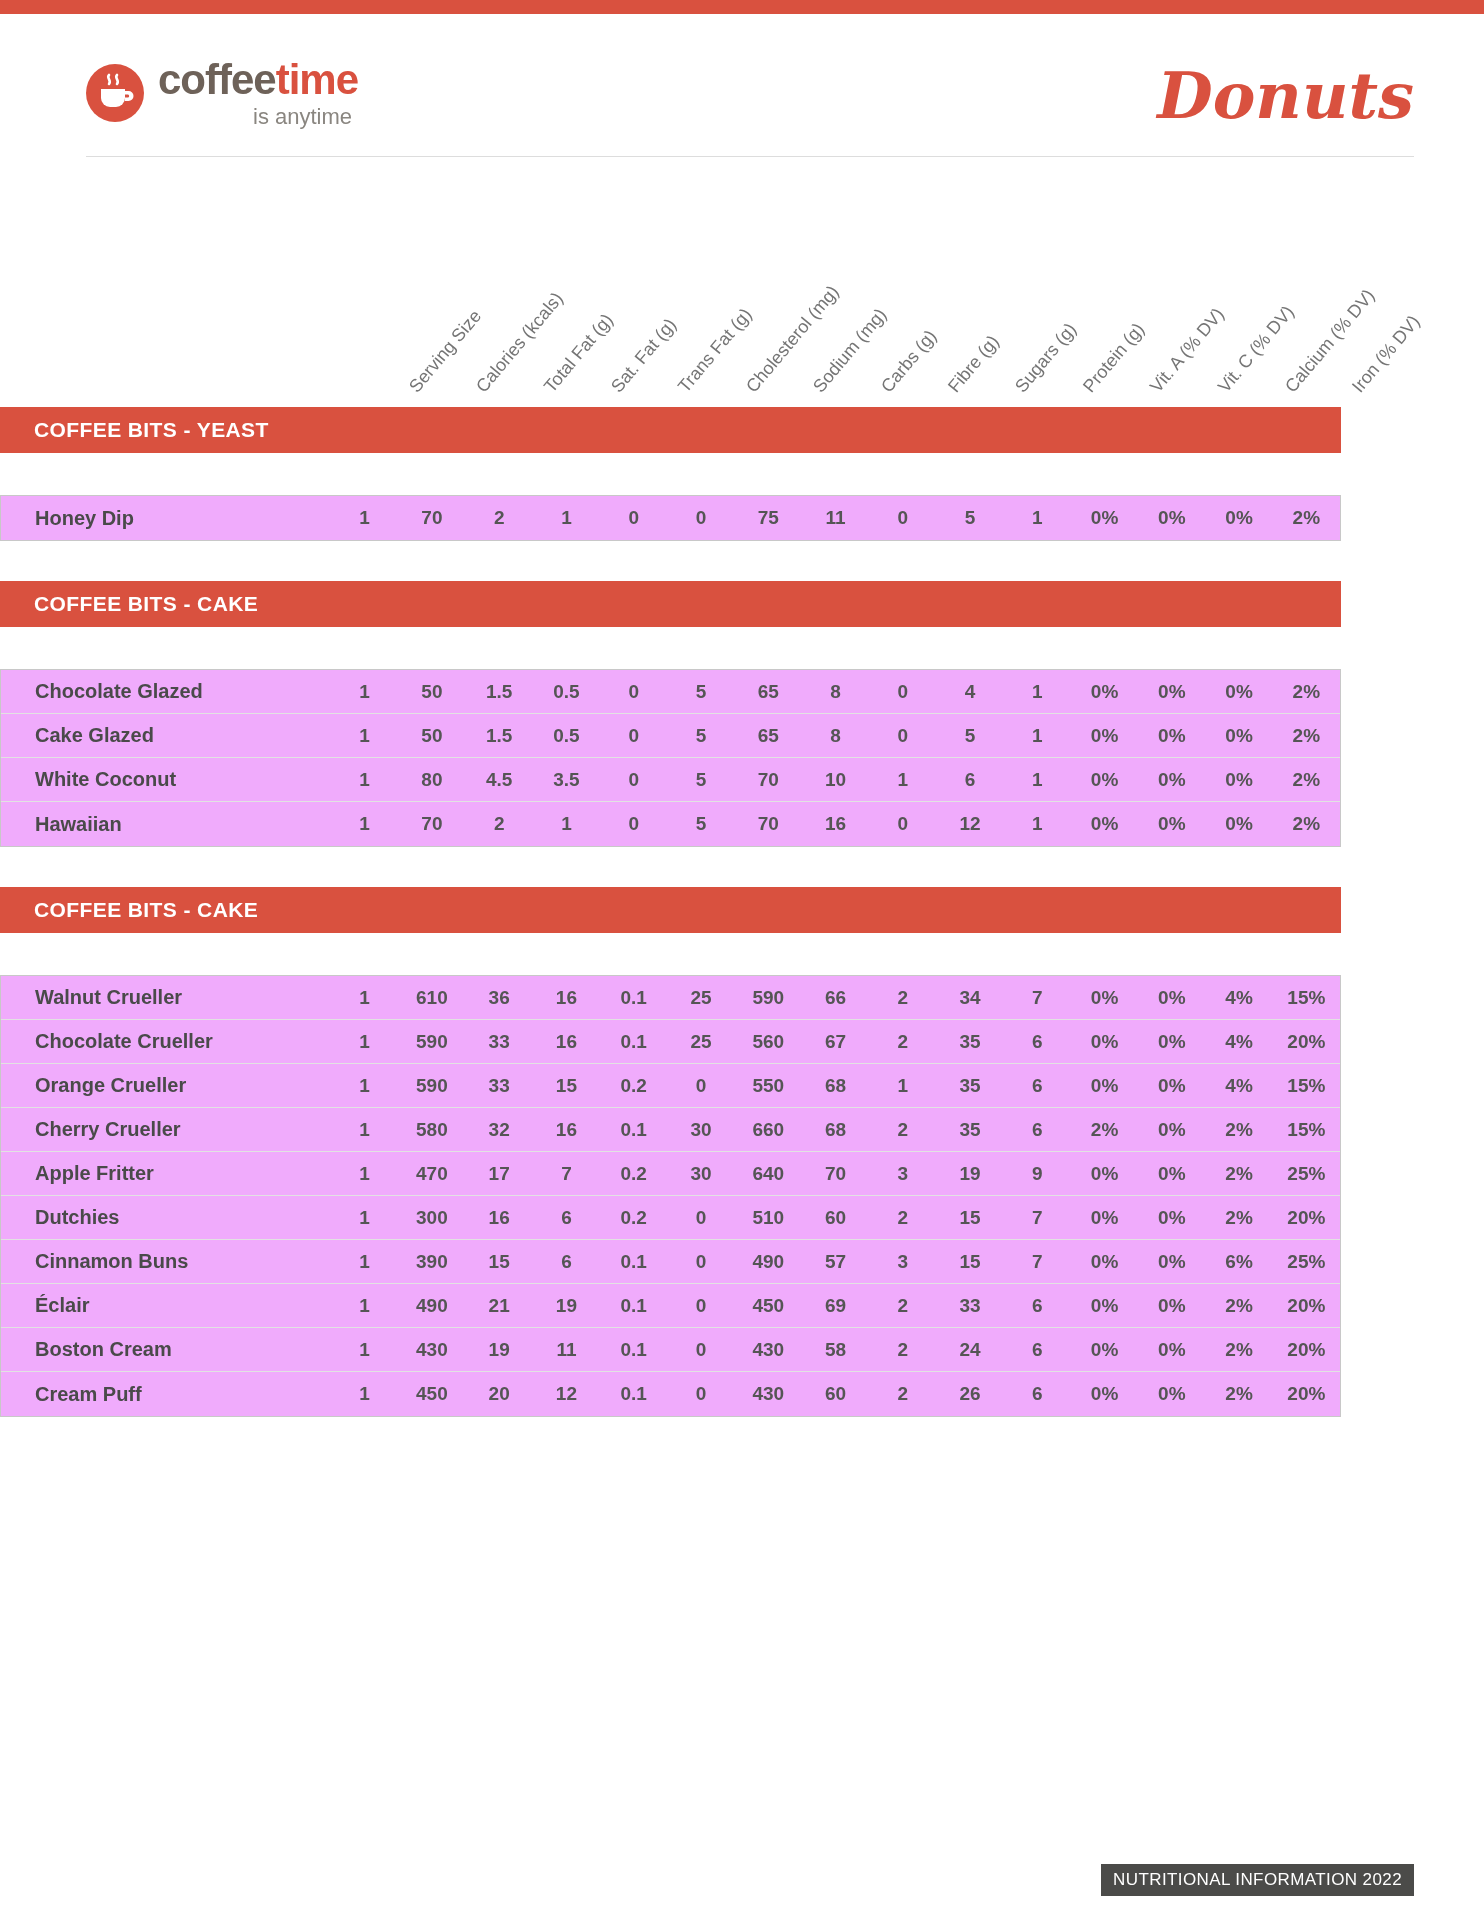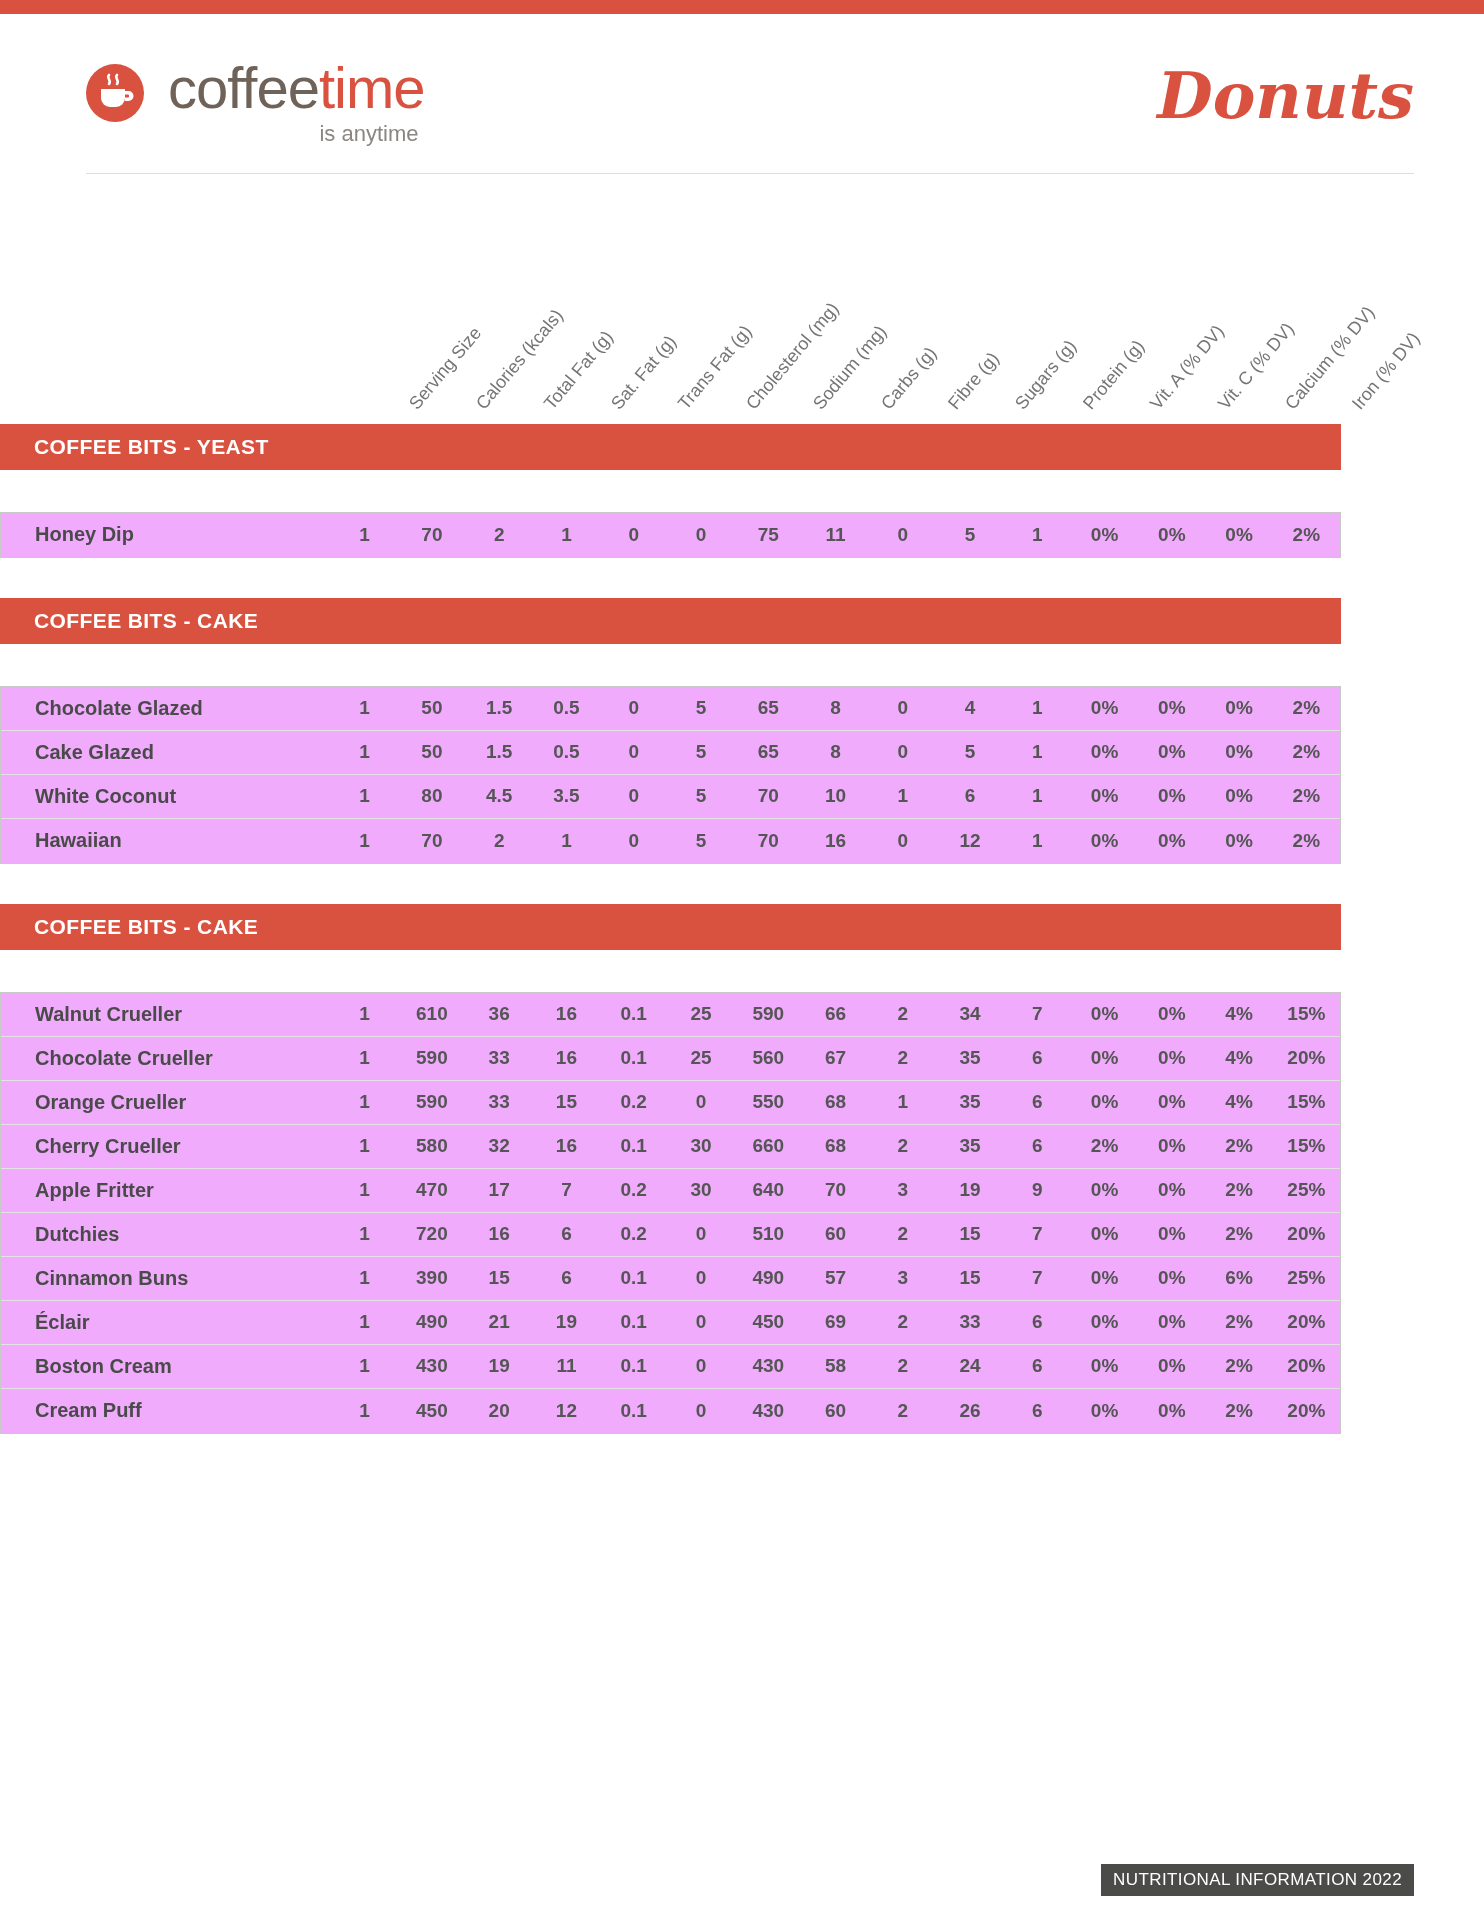--- a/index.html
+++ b/index.html
@@ -30,7 +30,7 @@
   .logo { display: flex; align-items: flex-start; gap: 14px; }
   .logo-badge { width: 58px; height: 58px; margin-top: 6px; flex: 0 0 auto; }
   .logo-text { display: flex; flex-direction: column; }
-  .logo-words { font-size: 58px; font-weight: normal; letter-spacing: -1px; line-height: 1.05; margin-left: 10px; }
+  .logo-words { font-size: 42px; font-weight: bold; letter-spacing: -1px; line-height: 1.05; }
   .word-coffee { color: #6E6259; }
   .word-time { color: #D9513F; }
   .tagline { color: #8a8680; font-size: 22px; margin-top: 2px; text-align: right; padding-right: 6px; }

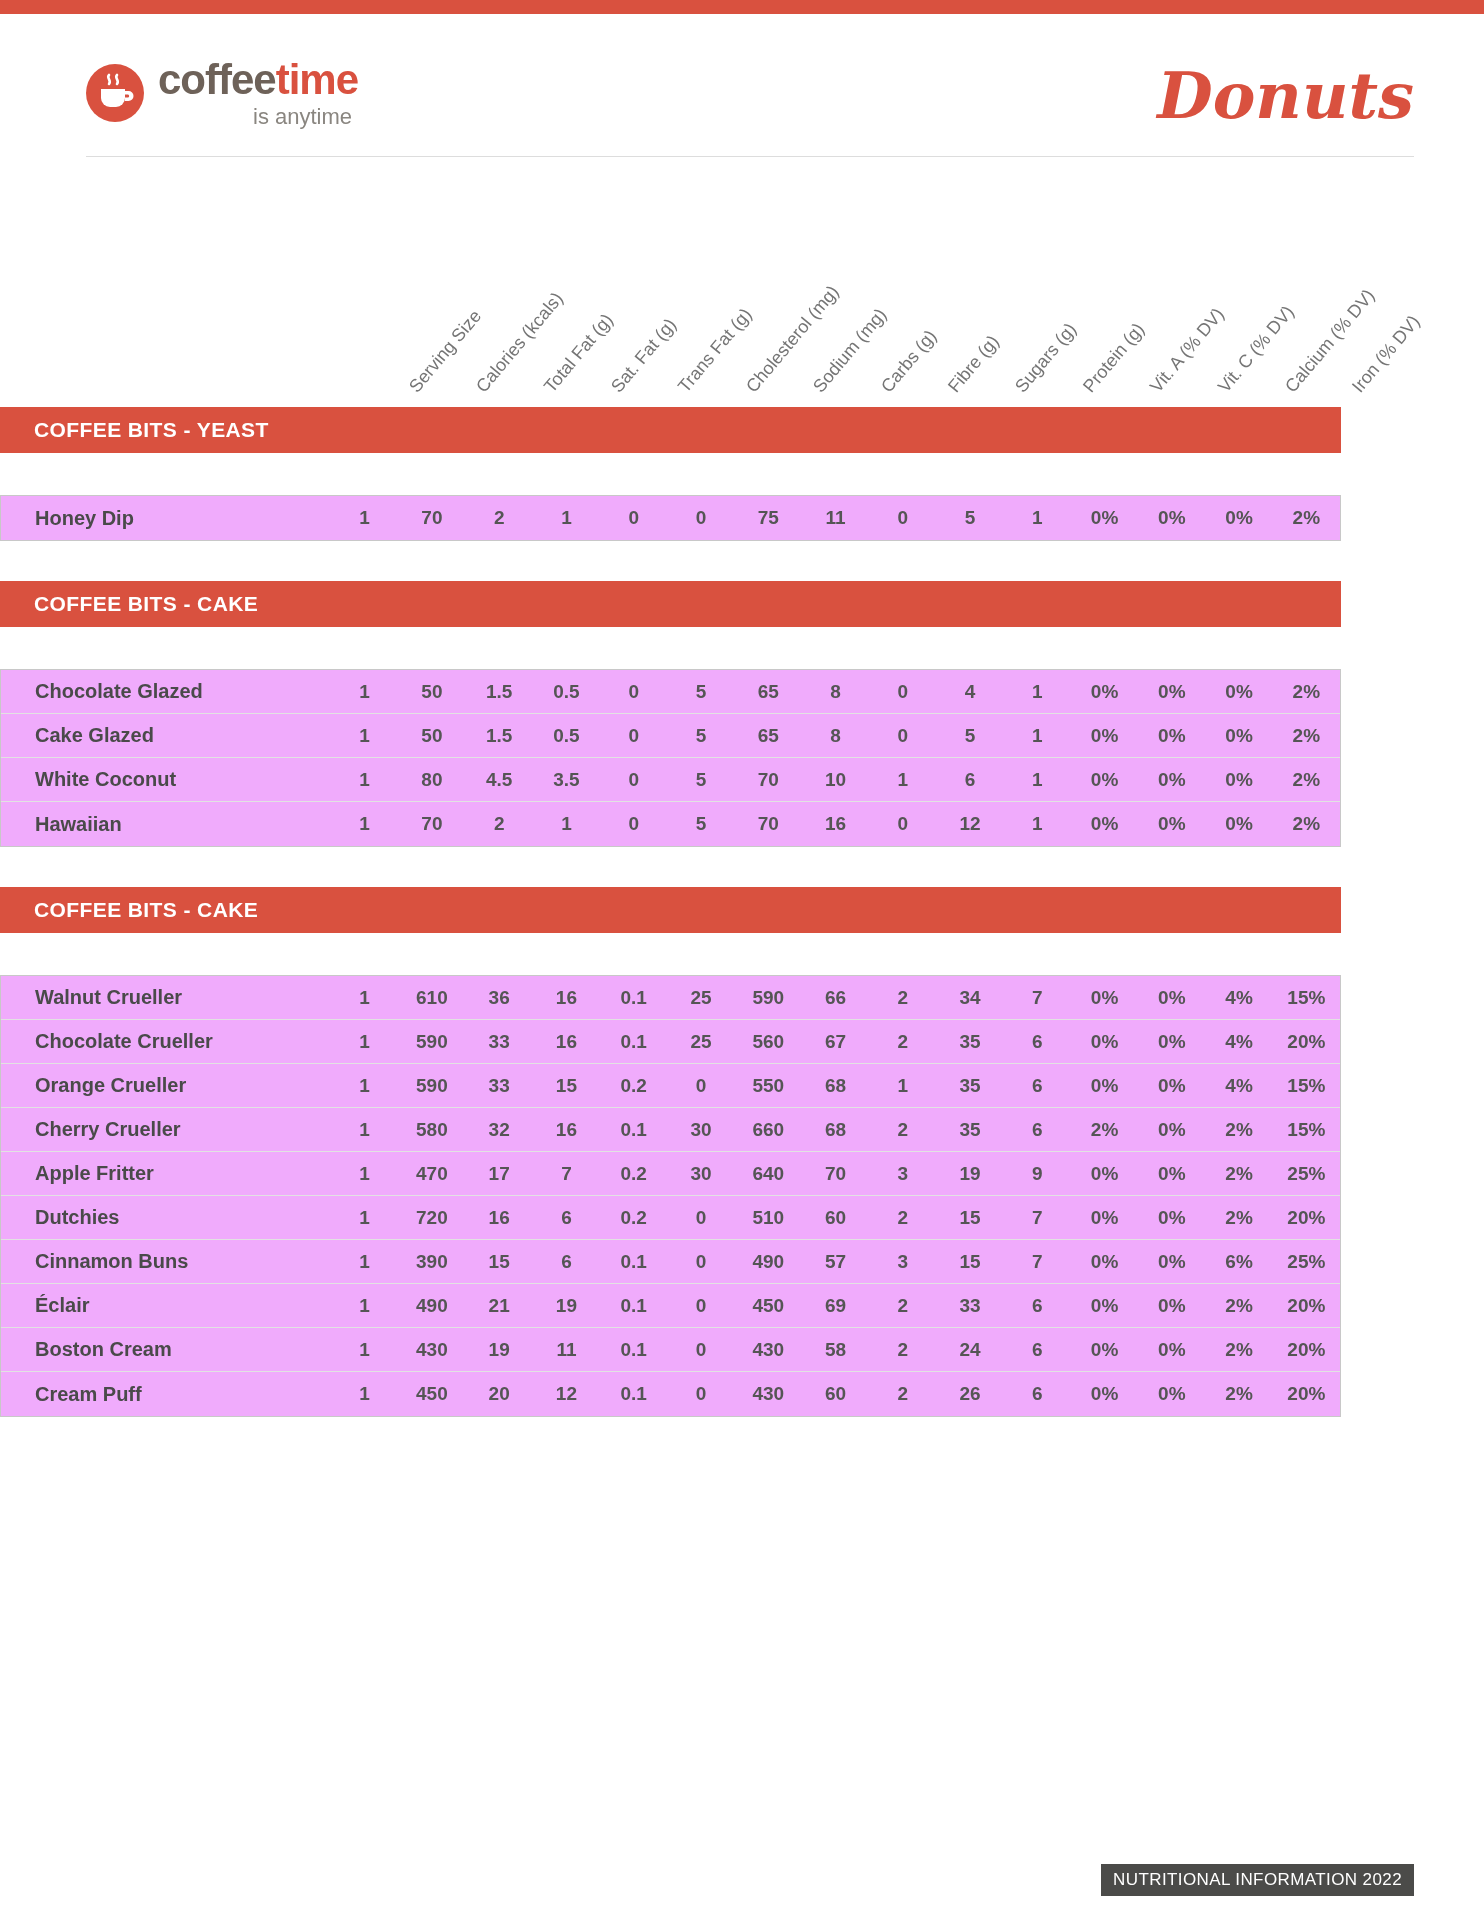--- a/index.html
+++ b/index.html
@@ -359,7 +359,7 @@
         <div class="data-row">
           <div class="row-name">Dutchies</div>
           <div class="cell">1</div>
-          <div class="cell">720</div>
+          <div class="cell">300</div>
           <div class="cell">16</div>
           <div class="cell">6</div>
           <div class="cell">0.2</div>

